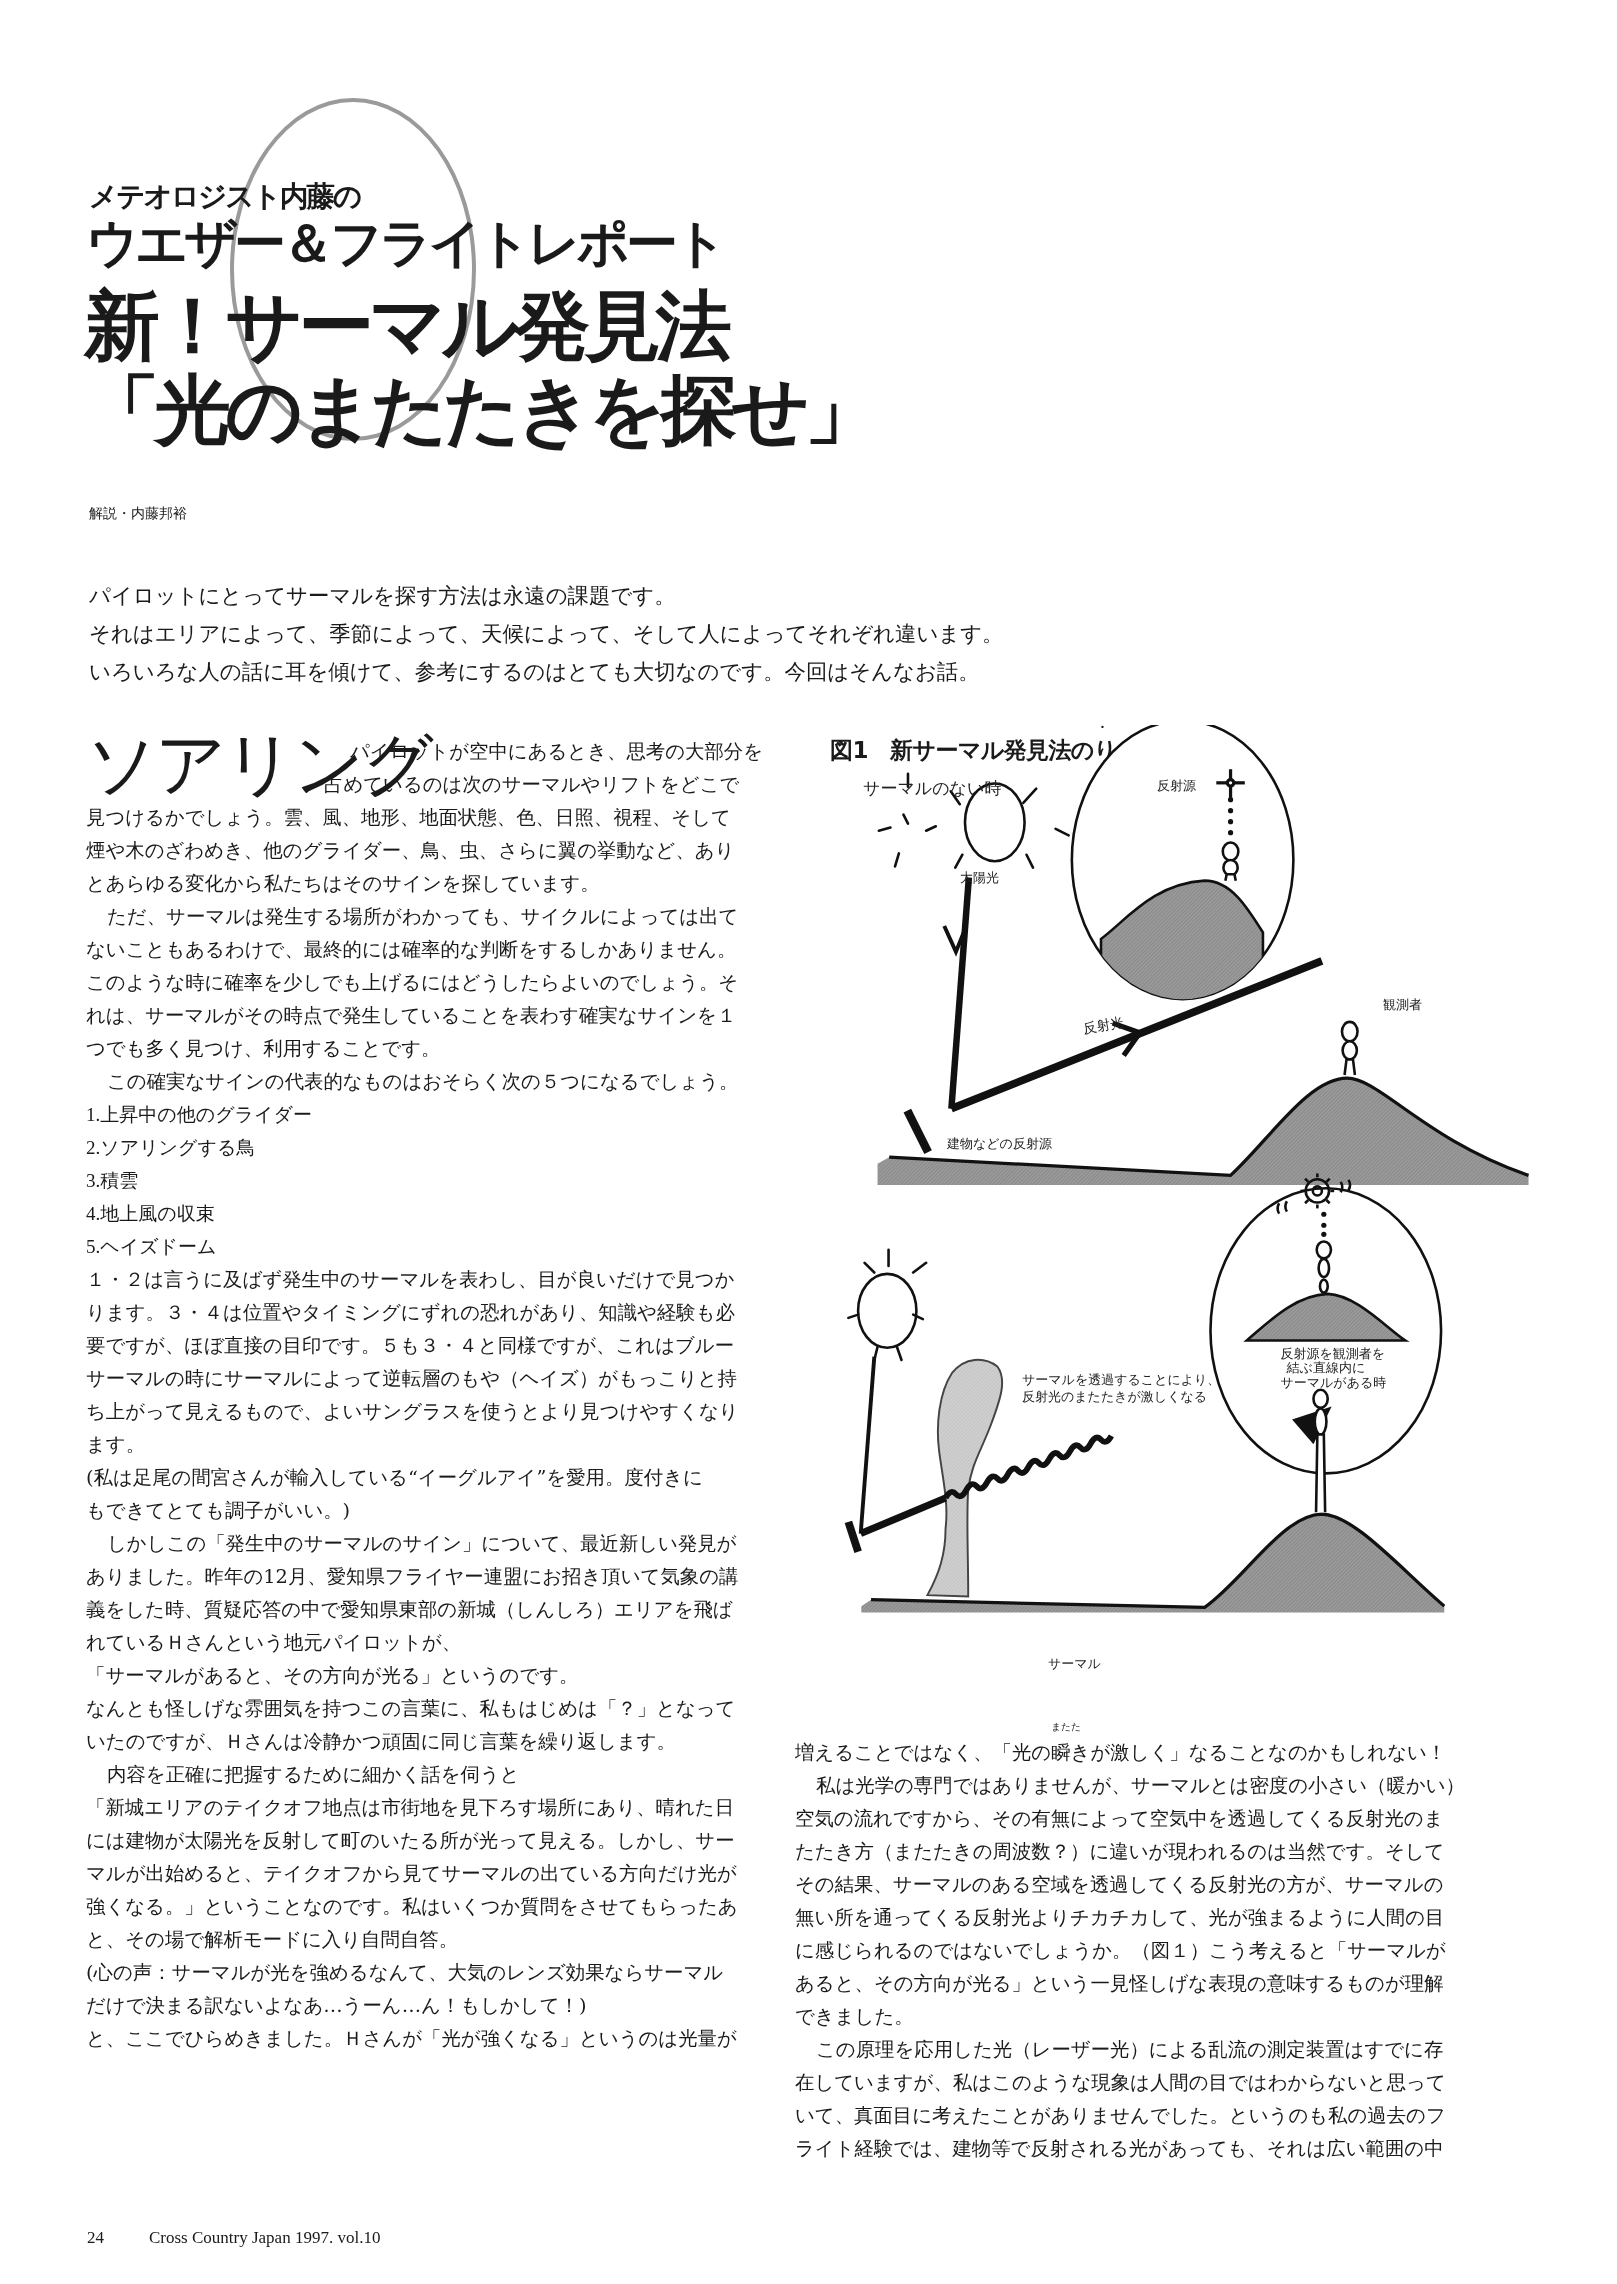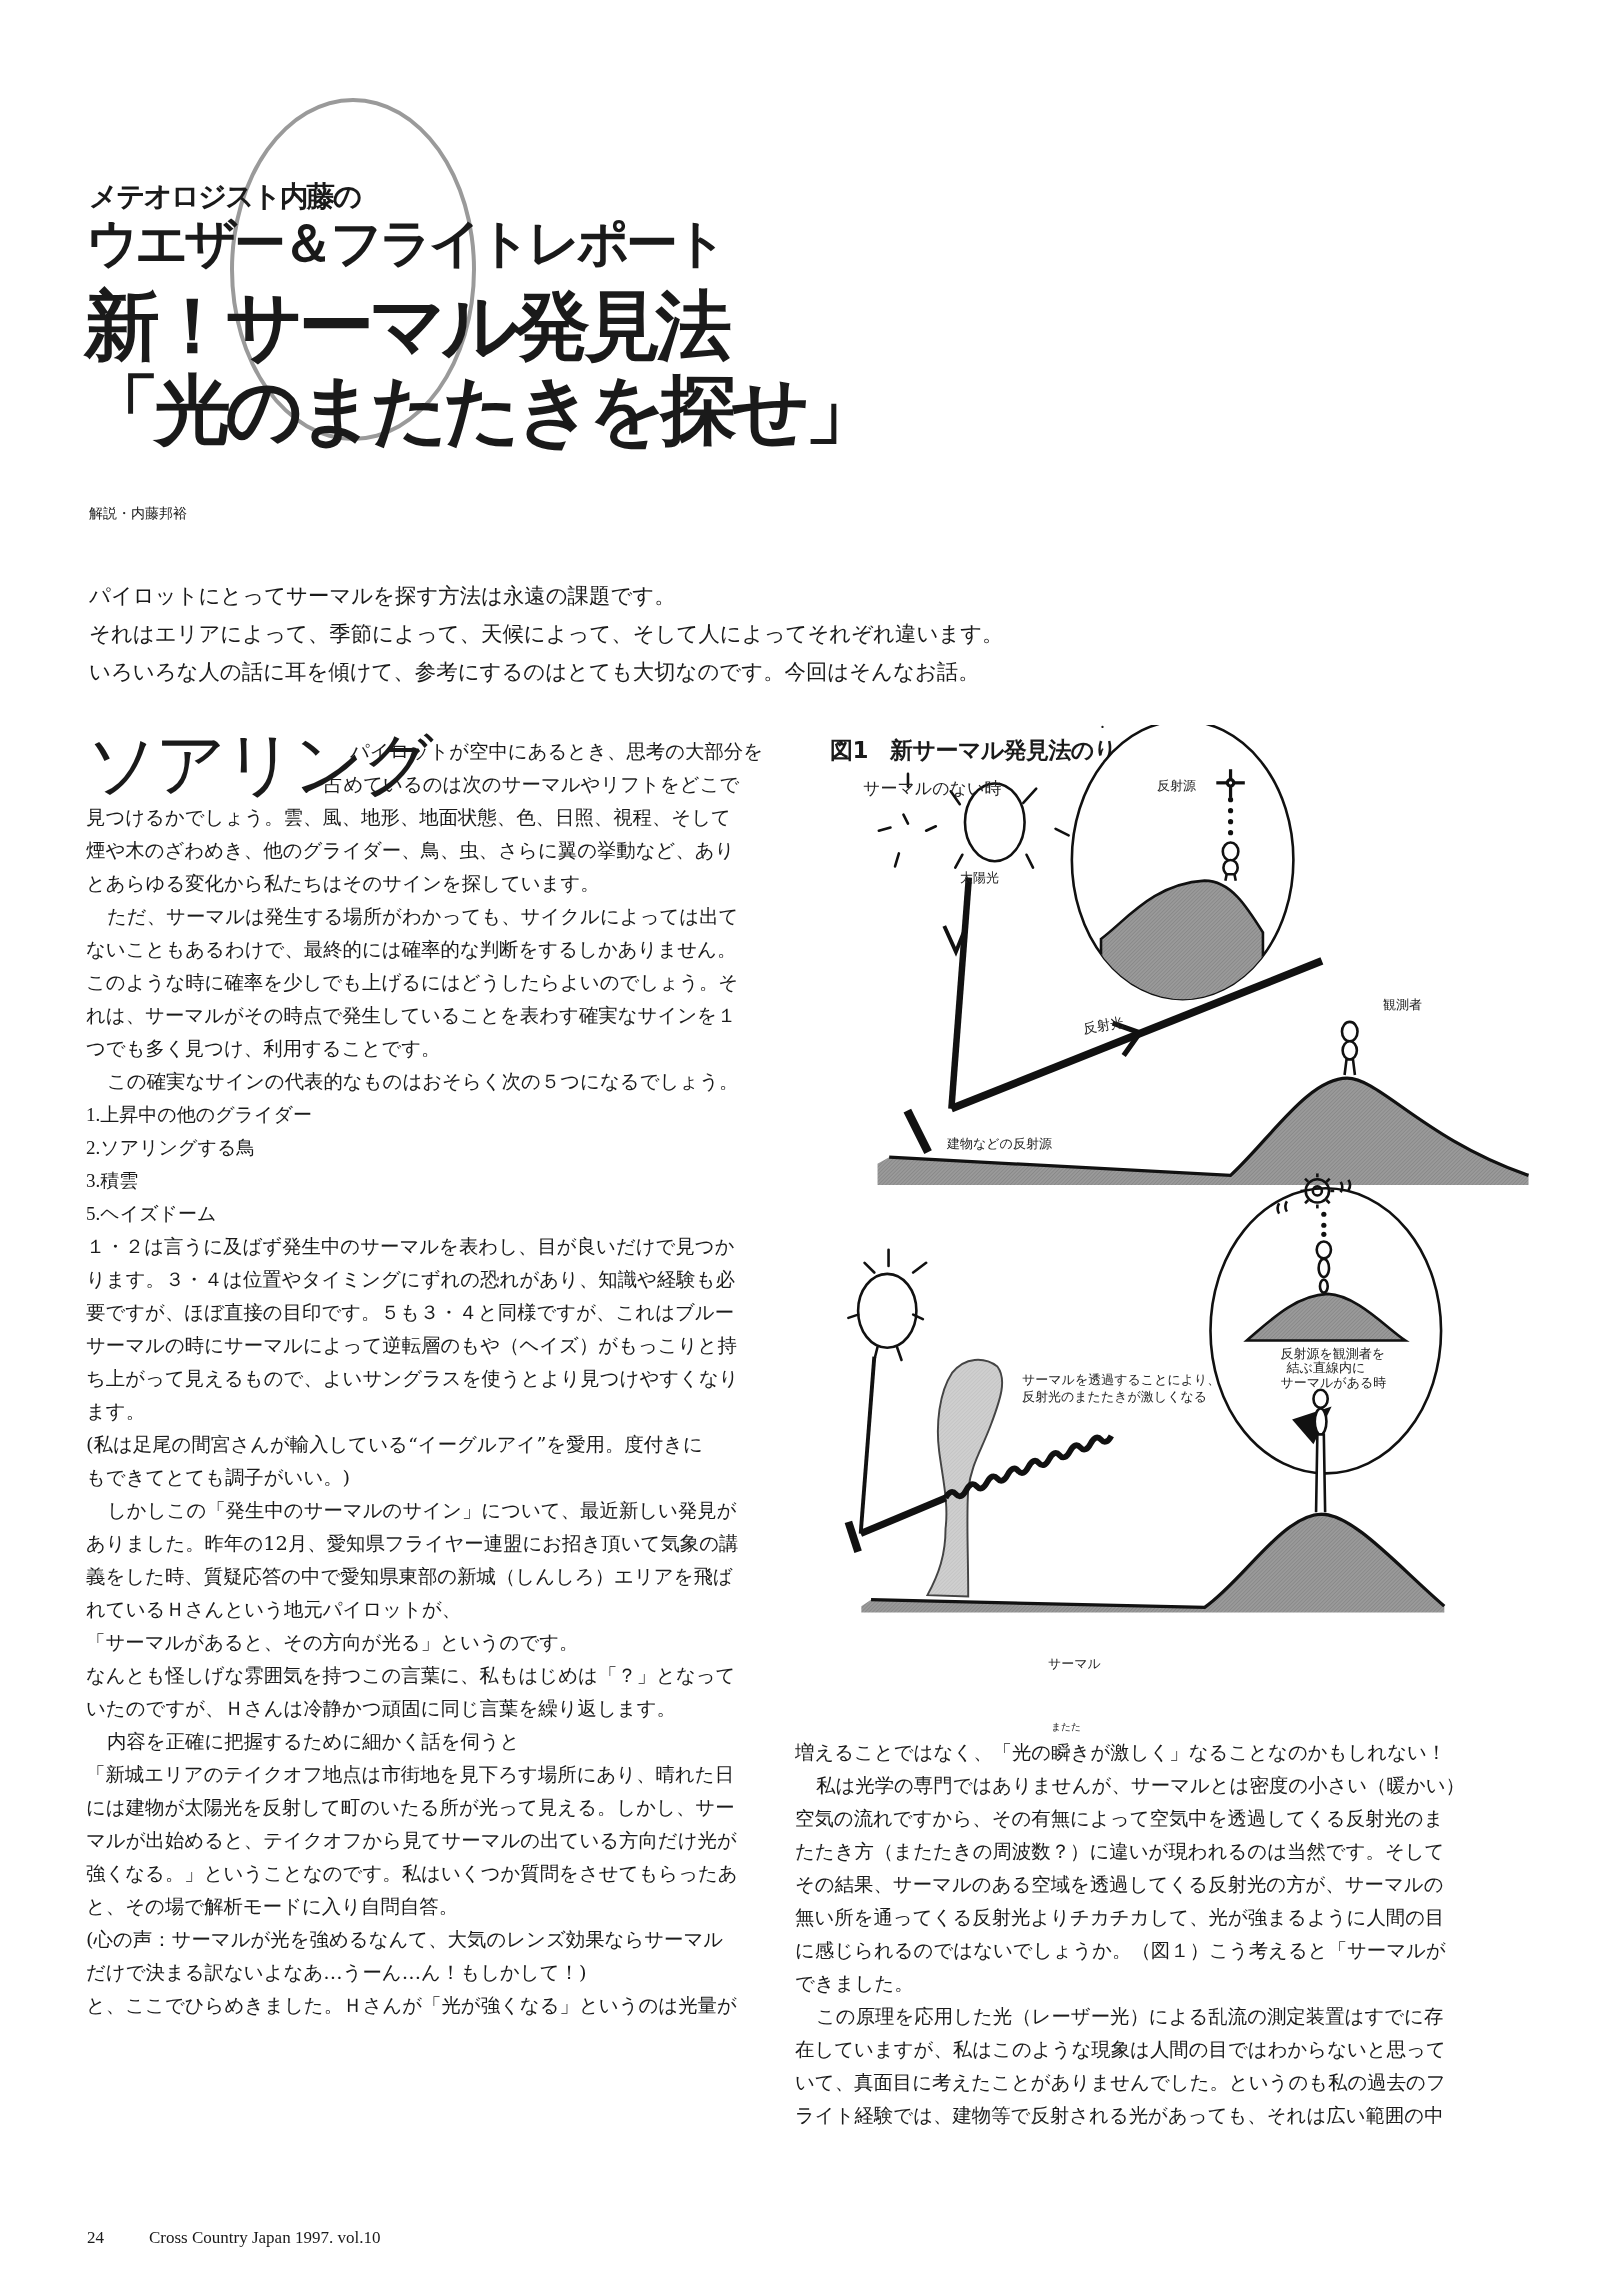--- a/index.html
+++ b/index.html
@@ -63,6 +63,7 @@
   <p class="sans">1.上昇中の他のグライダー</p>
   <p class="sans">2.ソアリングする鳥</p>
   <p class="sans">3.積雲</p>
+  <p class="sans">4.地上風の収束</p>
   <p class="sans">5.ヘイズドーム</p>
   <p>１・２は言うに及ばず発生中のサーマルを表わし、目が良いだけで見つか</p>
   <p>ります。３・４は位置やタイミングにずれの恐れがあり、知識や経験も必</p>

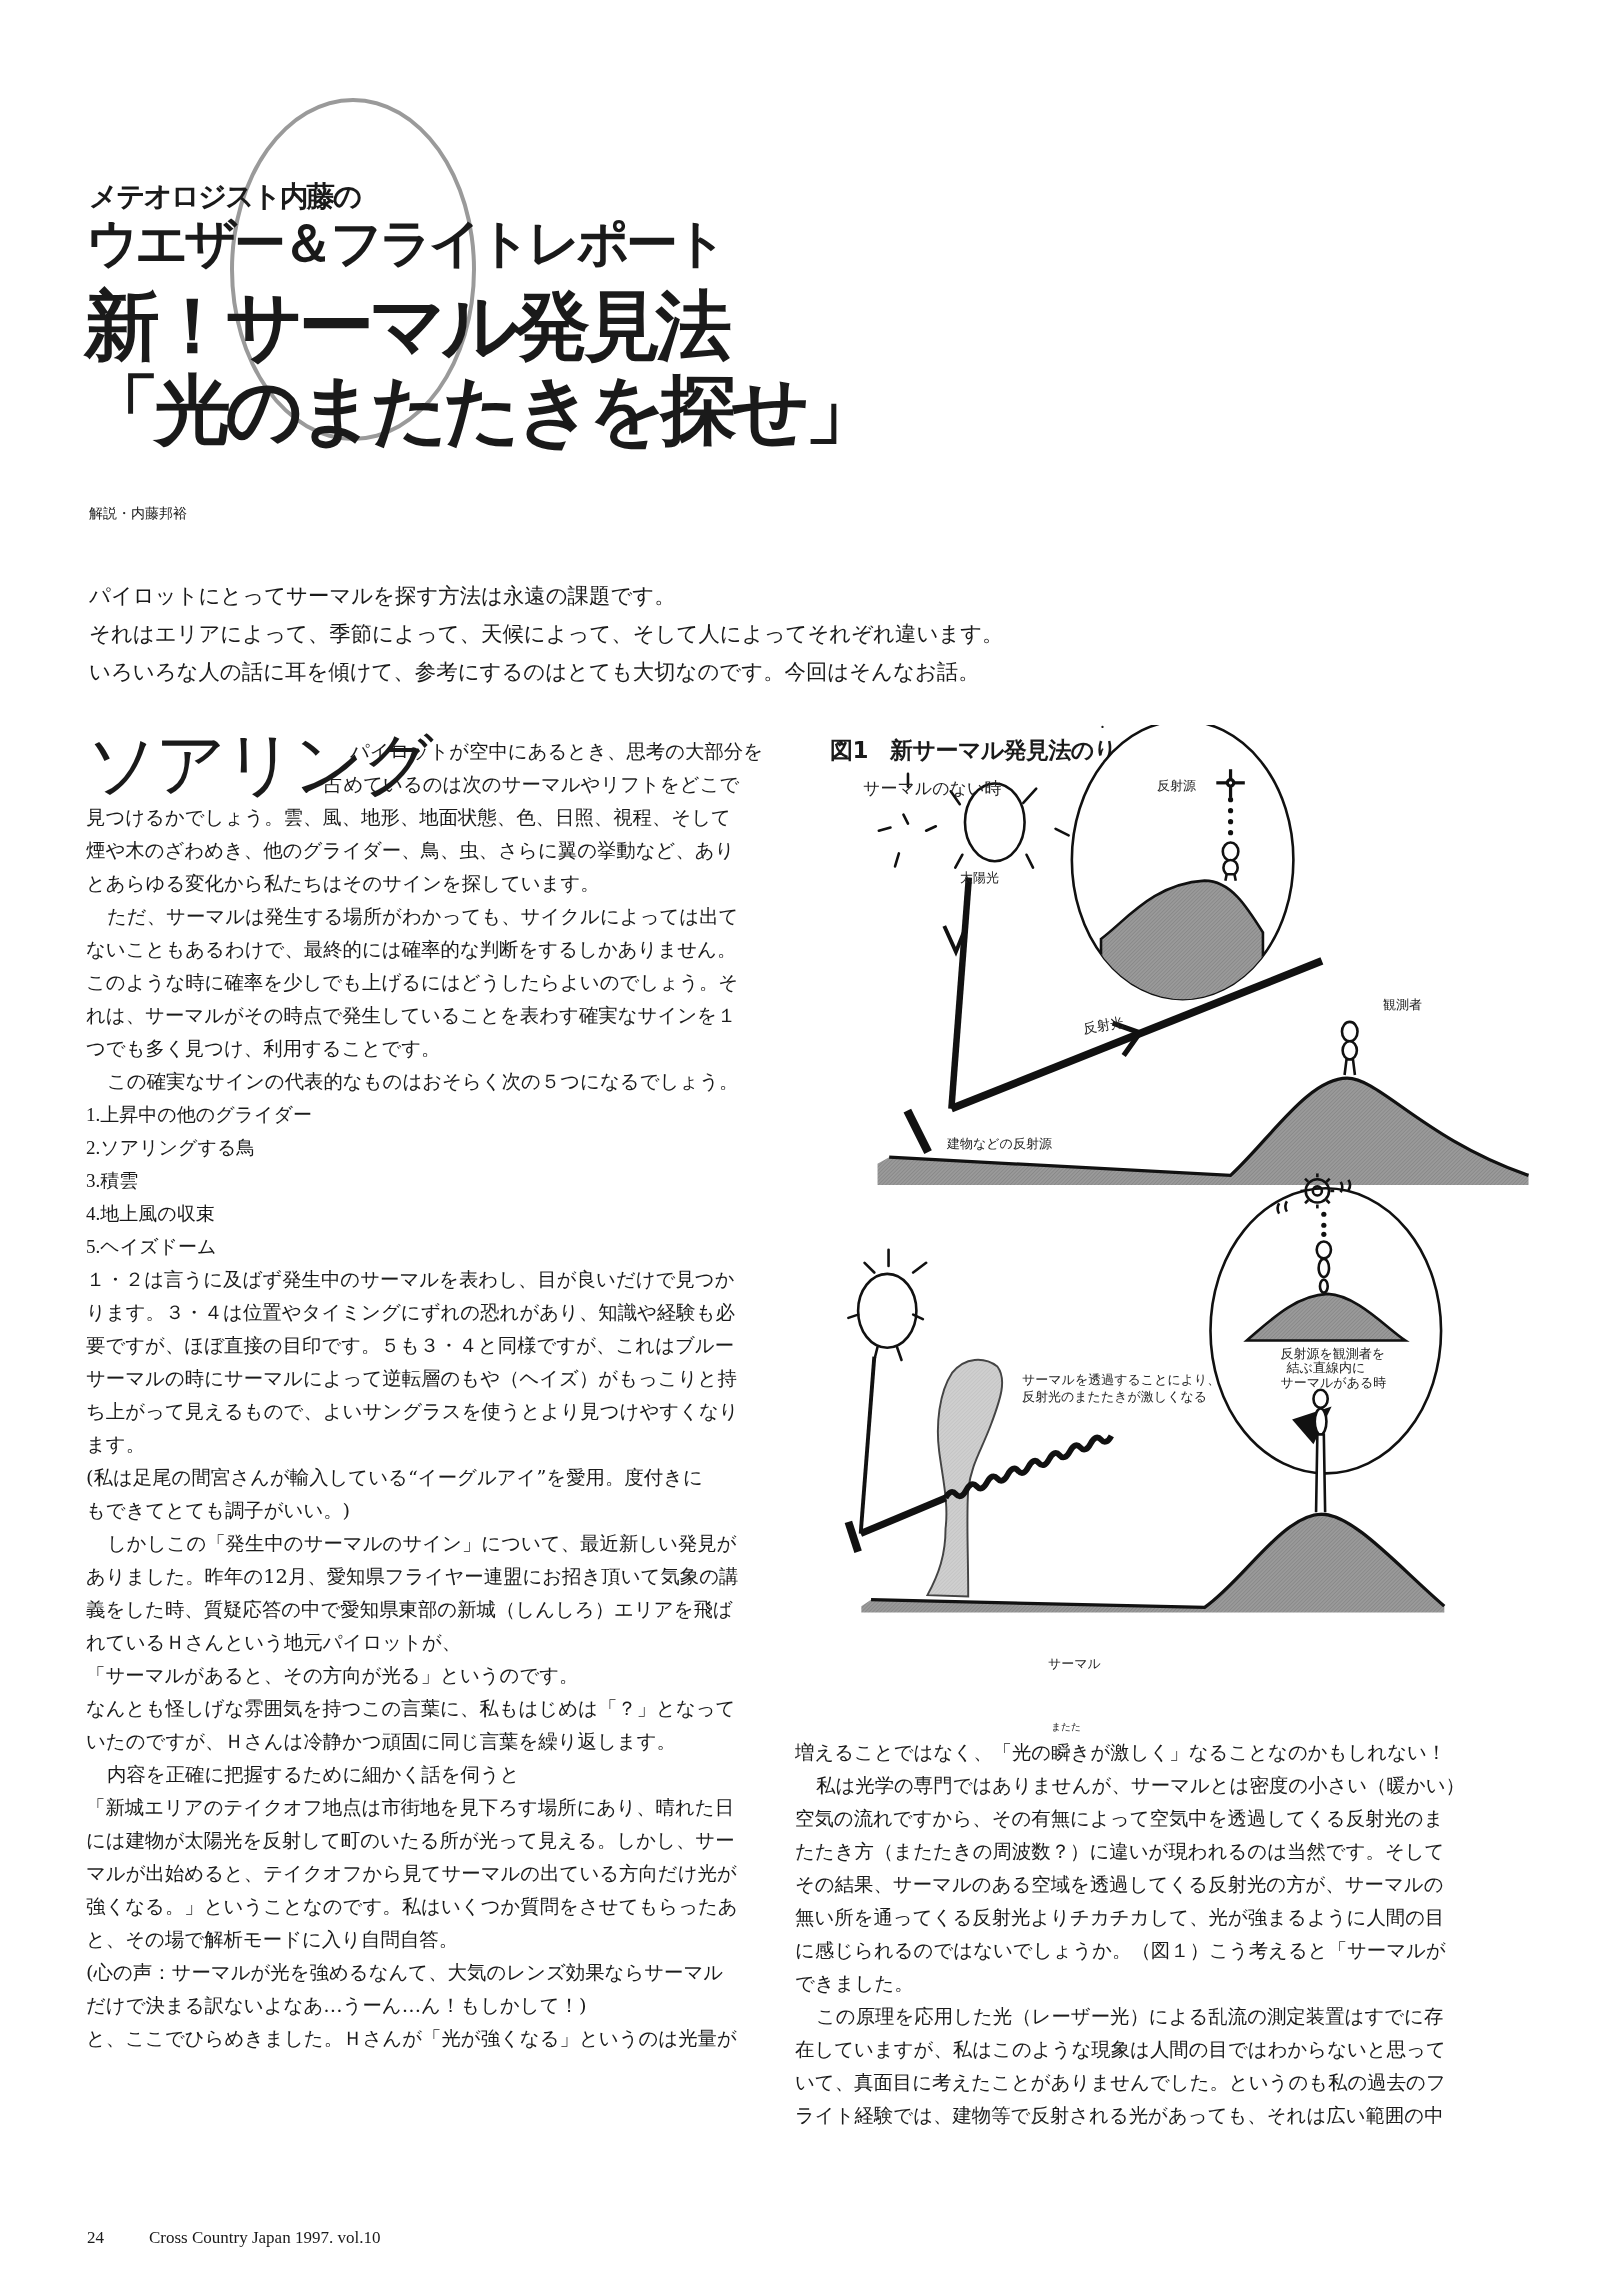--- a/index.html
+++ b/index.html
@@ -260,6 +260,7 @@
   <p>その結果、サーマルのある空域を透過してくる反射光の方が、サーマルの</p>
   <p>無い所を通ってくる反射光よりチカチカして、光が強まるように人間の目</p>
   <p>に感じられるのではないでしょうか。（図１）こう考えると「サーマルが</p>
+  <p>あると、その方向が光る」という一見怪しげな表現の意味するものが理解</p>
   <p>できました。</p>
   <p class="ind">この原理を応用した光（レーザー光）による乱流の測定装置はすでに存</p>
   <p>在していますが、私はこのような現象は人間の目ではわからないと思って</p>

